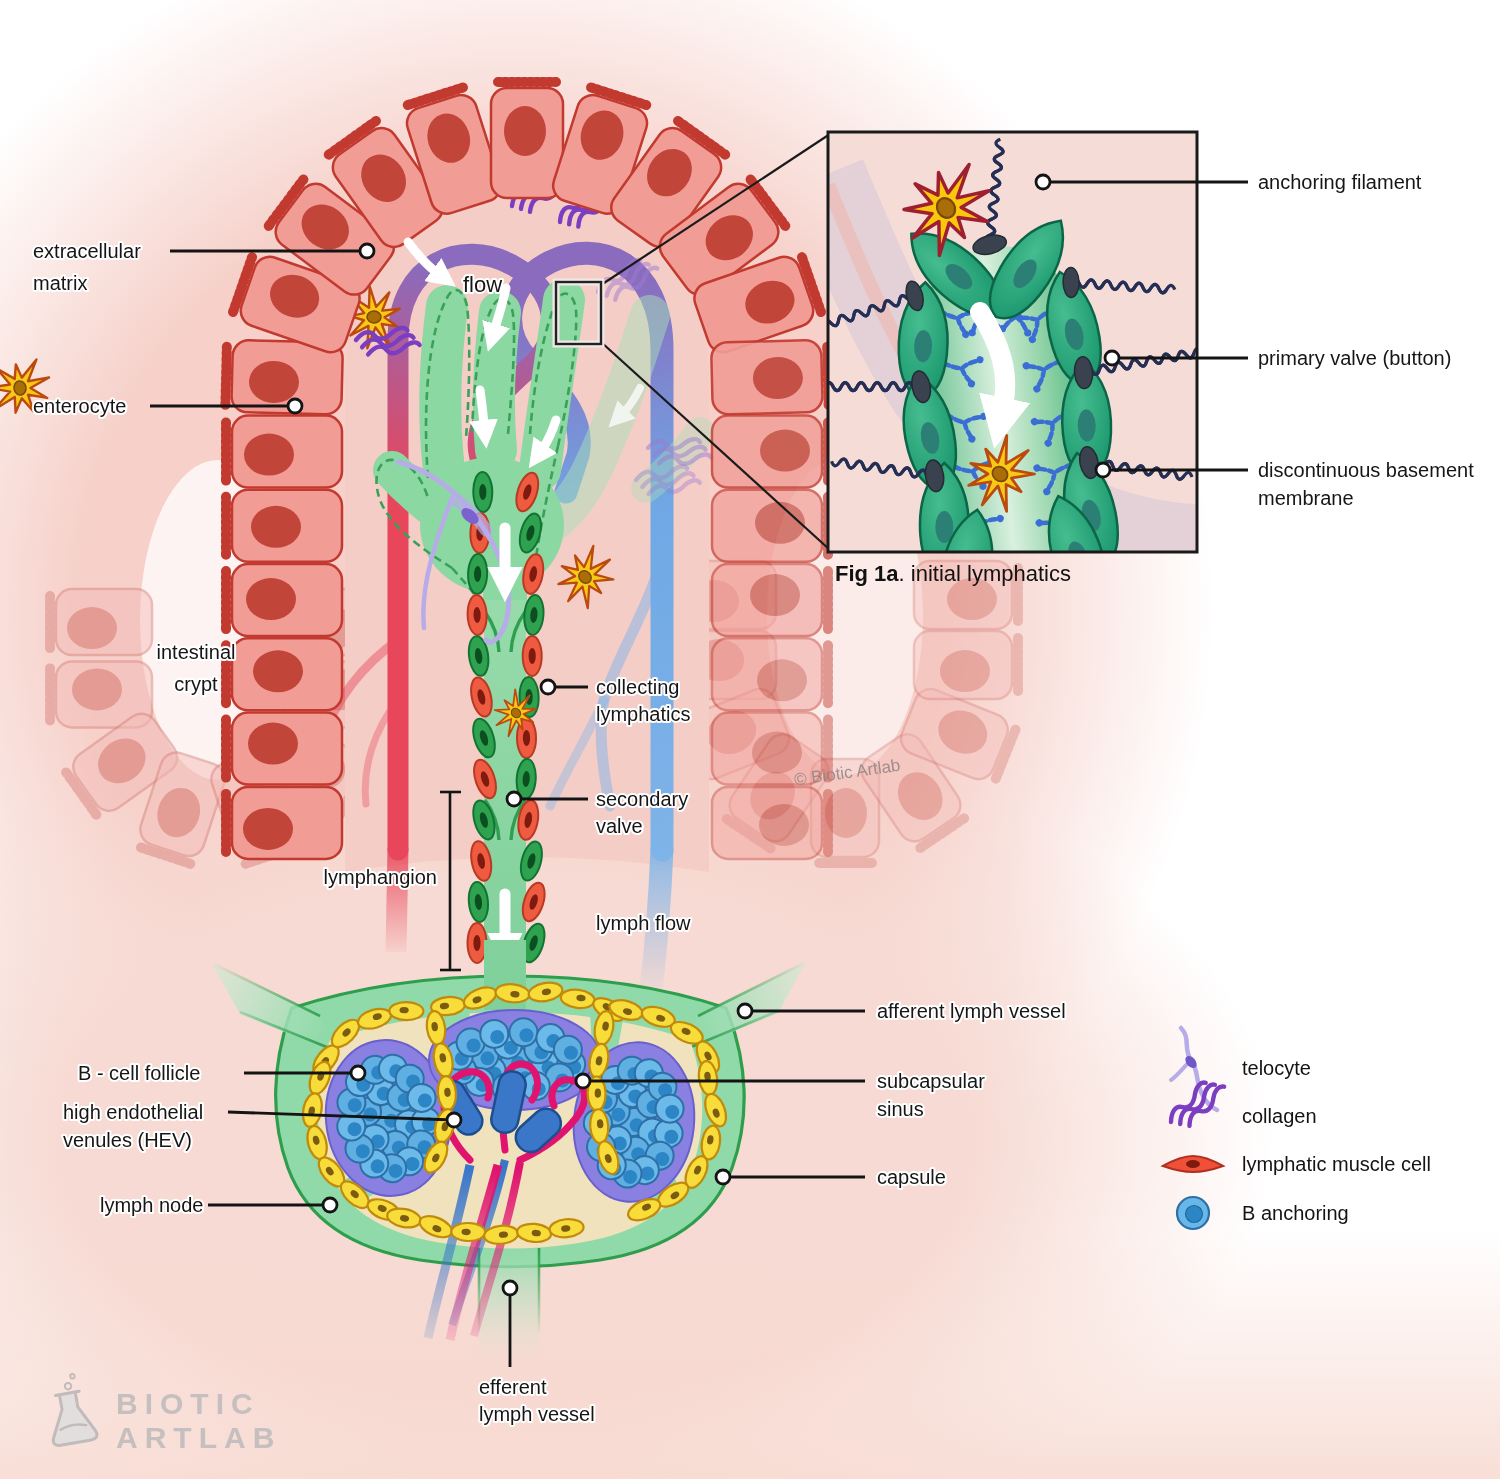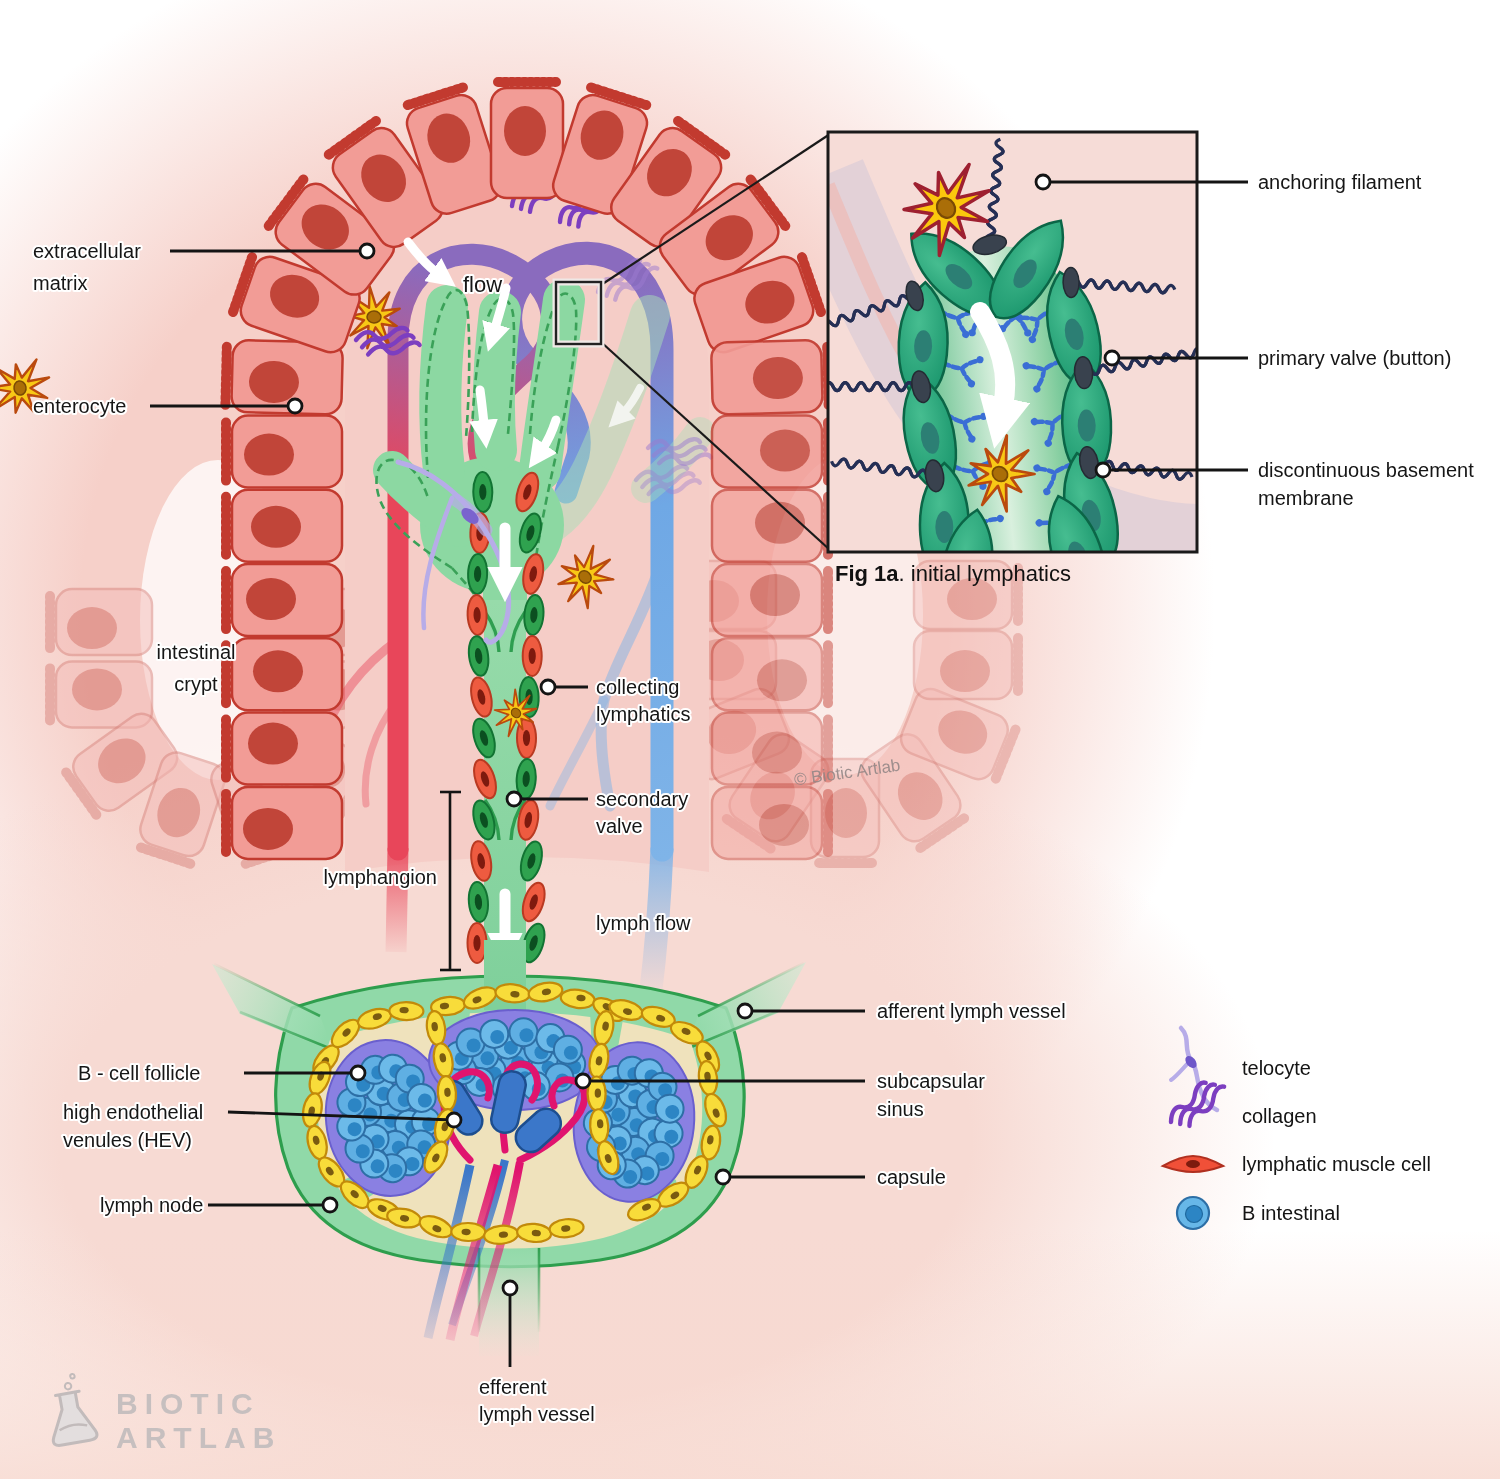--- a/index.html
+++ b/index.html
@@ -1154,7 +1154,7 @@
             <circle cx="1" cy="1" r="8.5" fill="#2C85C4" stroke="#1F6AA0" stroke-width="1.2"></circle>
           </g>
         </svg>
-        <span>B intestinal</span>
+        <span>B anchoring</span>
       </div>
     </div>
 </div>

